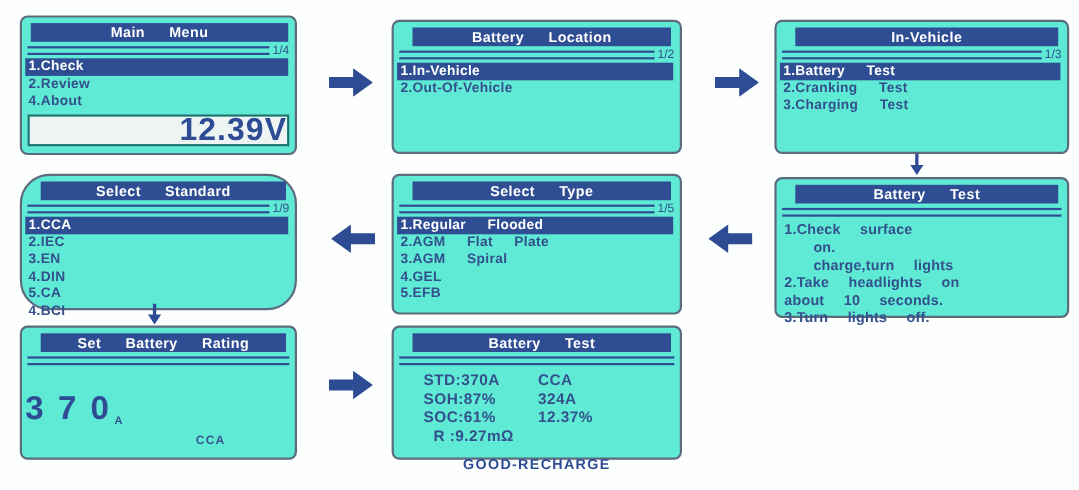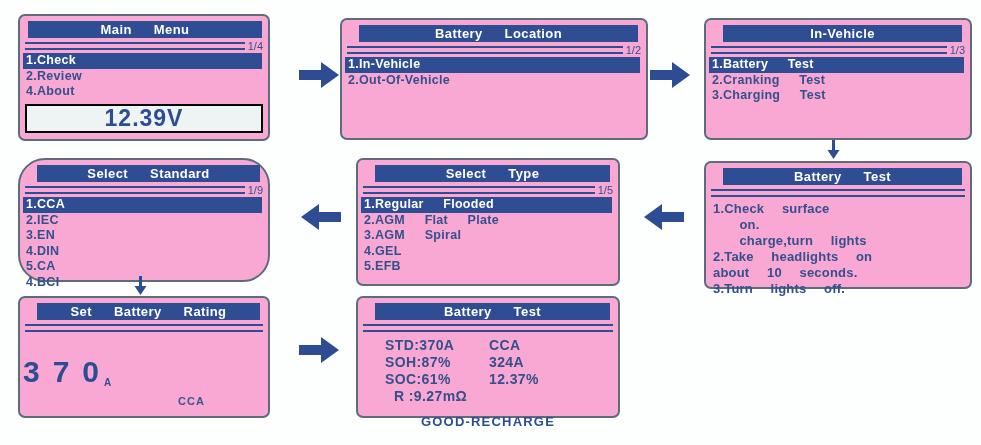--- a/index.html
+++ b/index.html
@@ -10,7 +10,7 @@
   
   .screen {
     position:absolute; box-sizing:border-box;
-    background:#f9a8d4; border:2px solid #5d6c7d; border-radius:7px;
+    background:#5eead4; border:2px solid #5d6c7d; border-radius:7px;
     padding:3px 3px; color:#33508c;
   }
   .titlebar {

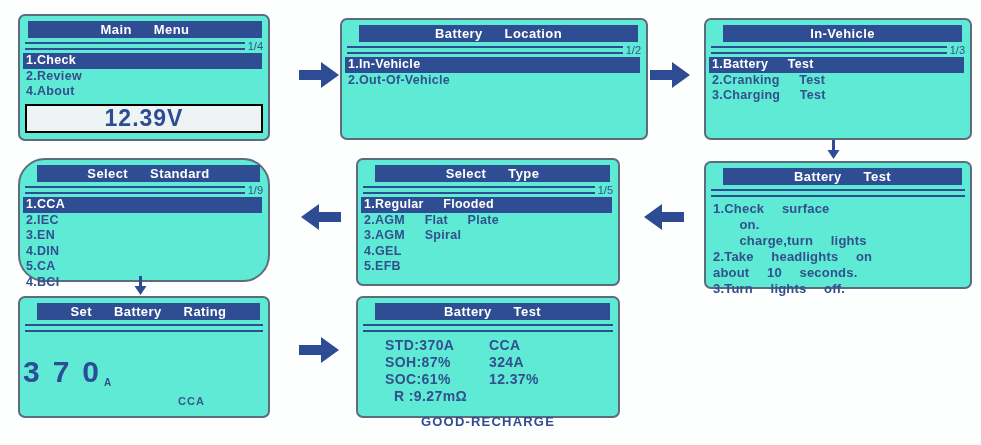--- a/index.html
+++ b/index.html
@@ -82,7 +82,7 @@
       </svg>
   </div>
 
-  <div class="screen" style="left:340px; top:18px; width:308px; height:122px;">
+  <div class="screen" style="left:356px; top:18px; width:264px; height:122px;">
     <div class="titlebar">Battery  Location</div>
     <div class="pagerow">
       <div class="dlines"></div>

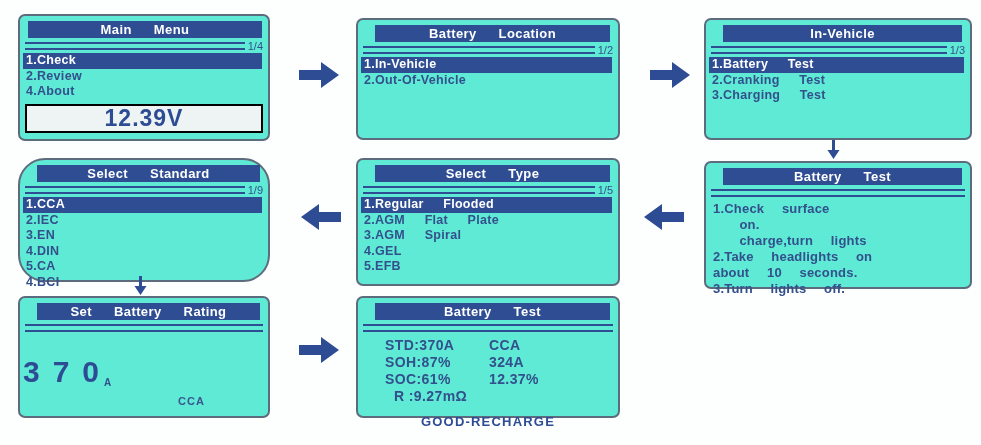--- a/index.html
+++ b/index.html
@@ -32,8 +32,8 @@
   }
   .item.selected { background:#2e4d93; color:#ffffff; margin-right:3px; }
   .voltbox {
-    border:2px solid #000000; margin:4px 2px 0 2px; text-align:center;
-    font-size:23px; line-height:25px; height:25px; font-weight:bold;
+    border:2px solid #0f766e; margin:4px 2px 0 2px; text-align:right;
+    font-size:29px; line-height:25px; height:25px; font-weight:bold;
     color:#2d4c94; letter-spacing:1px; background:#eef4f4;
   }
   

